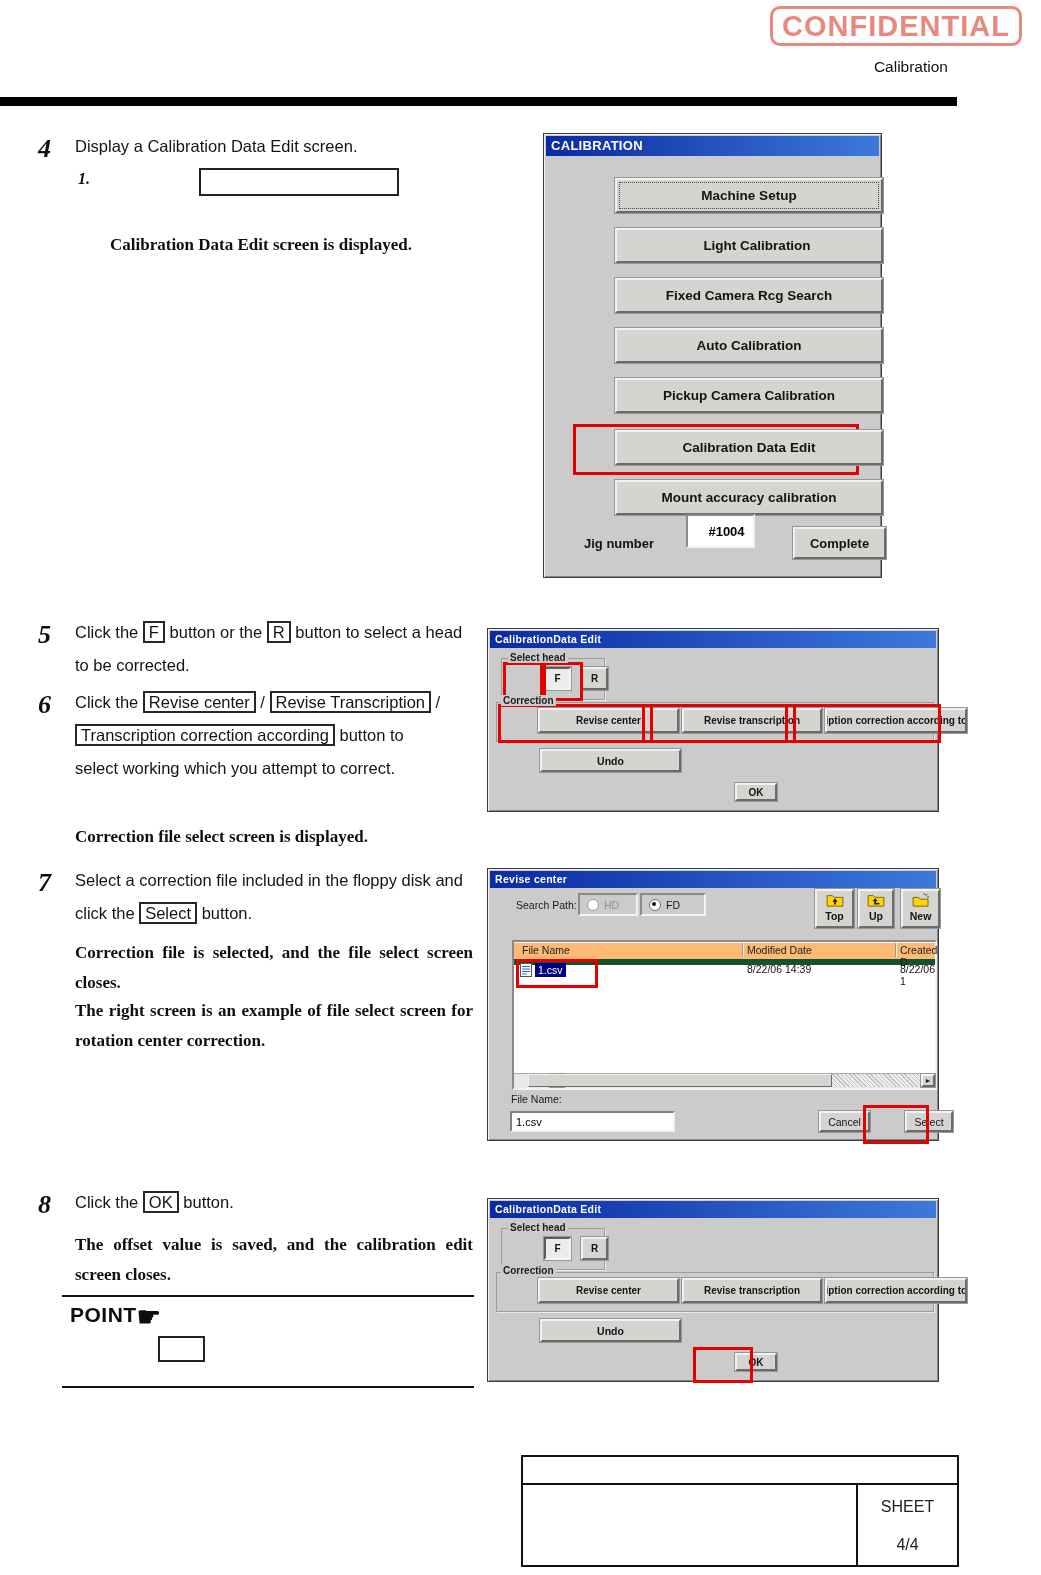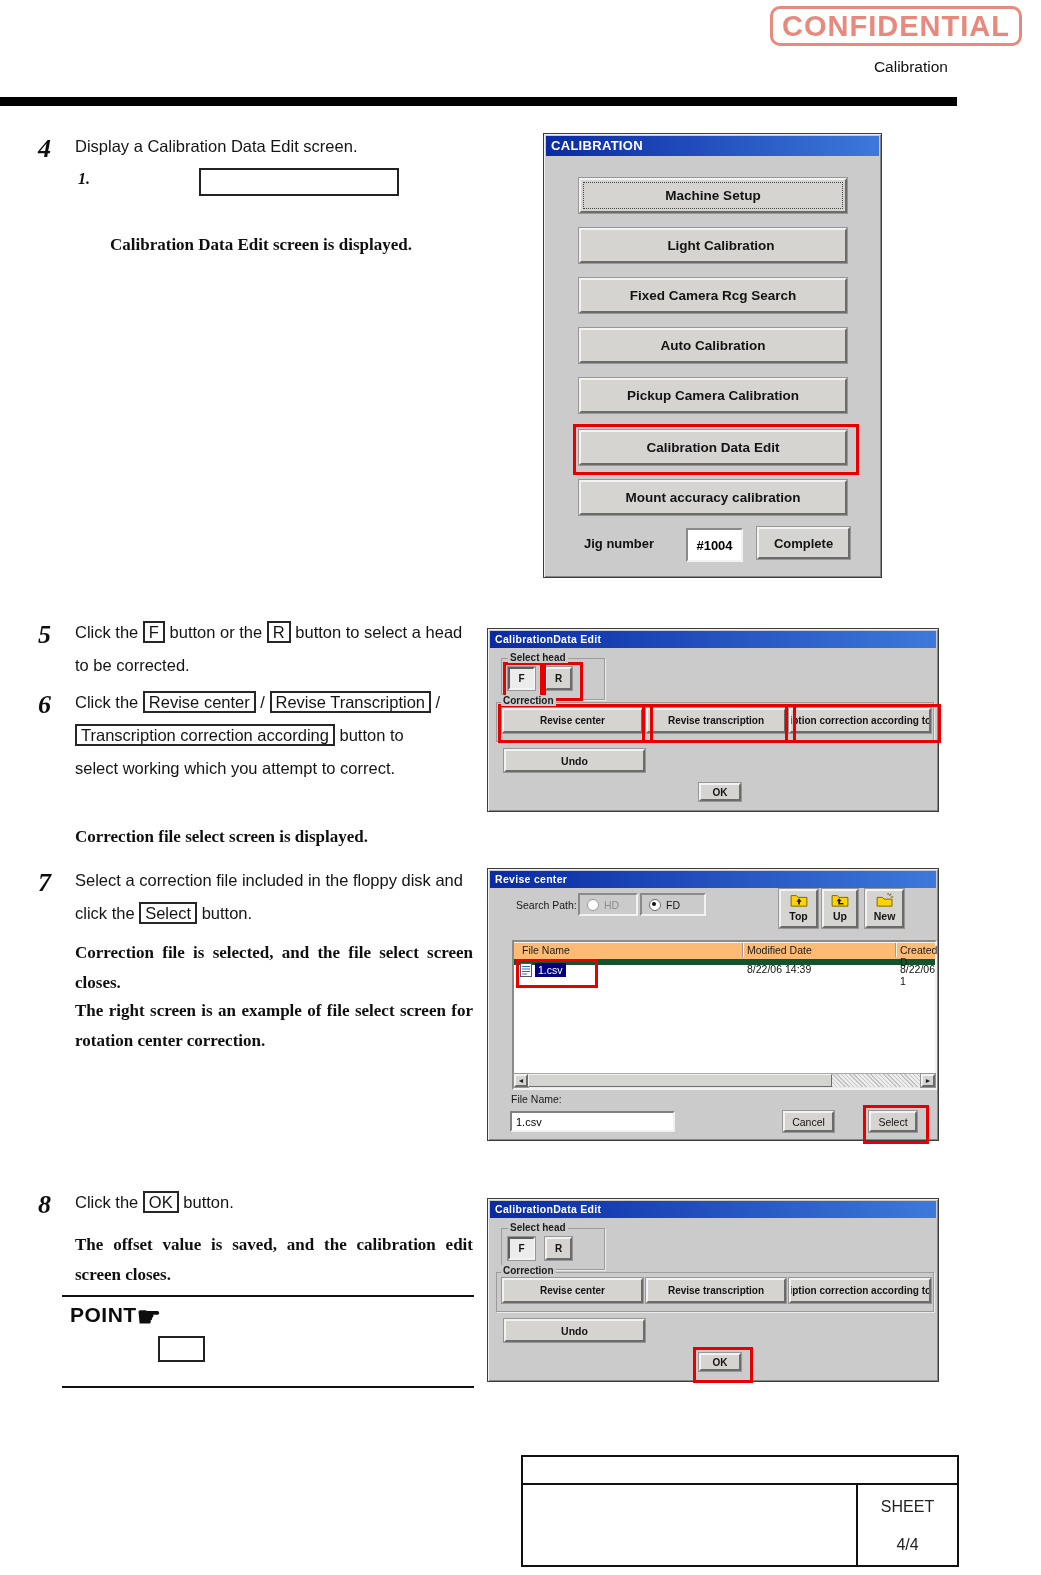--- a/index.html
+++ b/index.html
@@ -35,7 +35,7 @@
   .titlebar.big{height:20px;font-size:13px;line-height:20px;}
   .b3{background:#d6d4d0;border:2px solid;border-color:#f2f2f2 #6b6b6b #6b6b6b #f2f2f2;
       box-shadow:0 0 0 1px #979797;display:flex;align-items:center;justify-content:center;
-      font-family:"Liberation Sans",sans-serif;color:#131313;box-sizing:border-box;}
+      font-family:"Liberation Sans",sans-serif;color:#131313;box-sizing:border-box;margin-left:36px;}
   .b3.pressed{background:#ececec;border-color:#5d5d5d #f4f4f4 #f4f4f4 #5d5d5d;}
   .redbox{border:3px solid #e60000;}
   .grpbox{border:1px solid #9c9c9c;box-shadow:1px 1px 0 #ebebeb;}

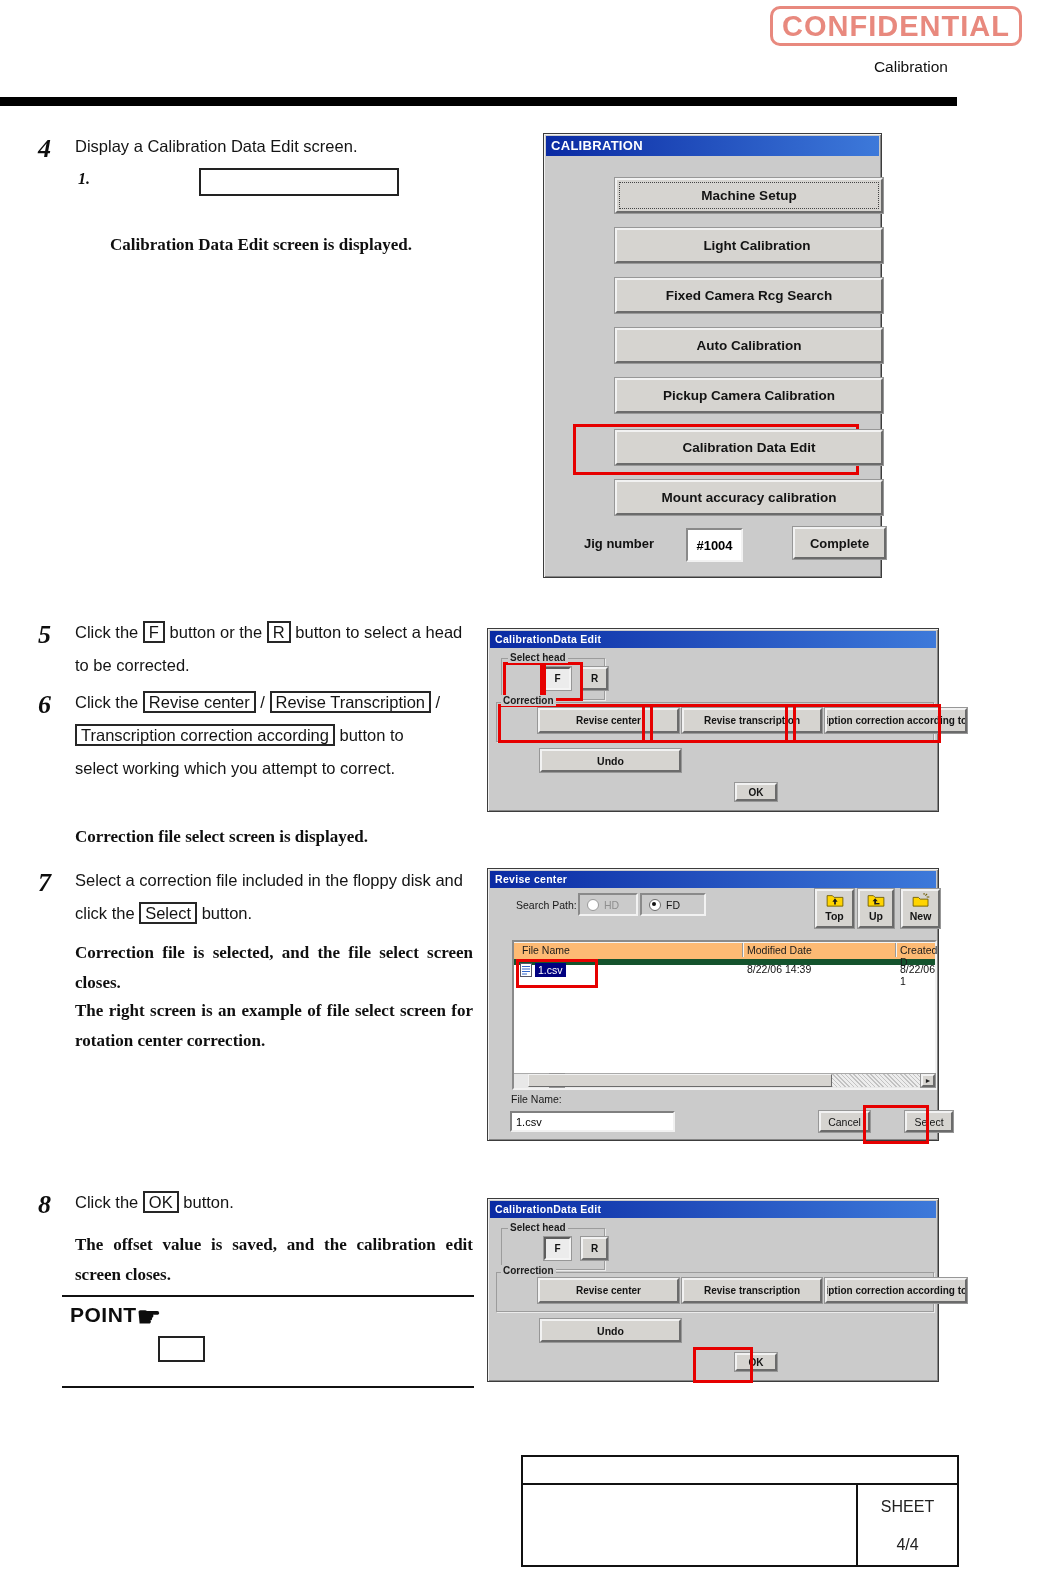--- a/index.html
+++ b/index.html
@@ -111,7 +111,7 @@
   <div class="abs b3 cal-btn" style="top:296px;">Calibration Data Edit</div>
   <div class="abs b3 cal-btn" style="top:346px;">Mount accuracy calibration</div>
   <div class="abs jig-label" style="left:40px;top:402px;">Jig number</div>
-  <div class="abs jig-field" style="left:142px;top:394px;width:53px;height:30px;">#1004</div>
+  <div class="abs jig-field" style="left:142px;top:380px;width:53px;height:30px;padding-left:12px;">#1004</div>
   <div class="abs b3" style="left:213px;top:393px;width:93px;height:32px;font-weight:bold;font-size:13px;">Complete</div>
 </div>
 

